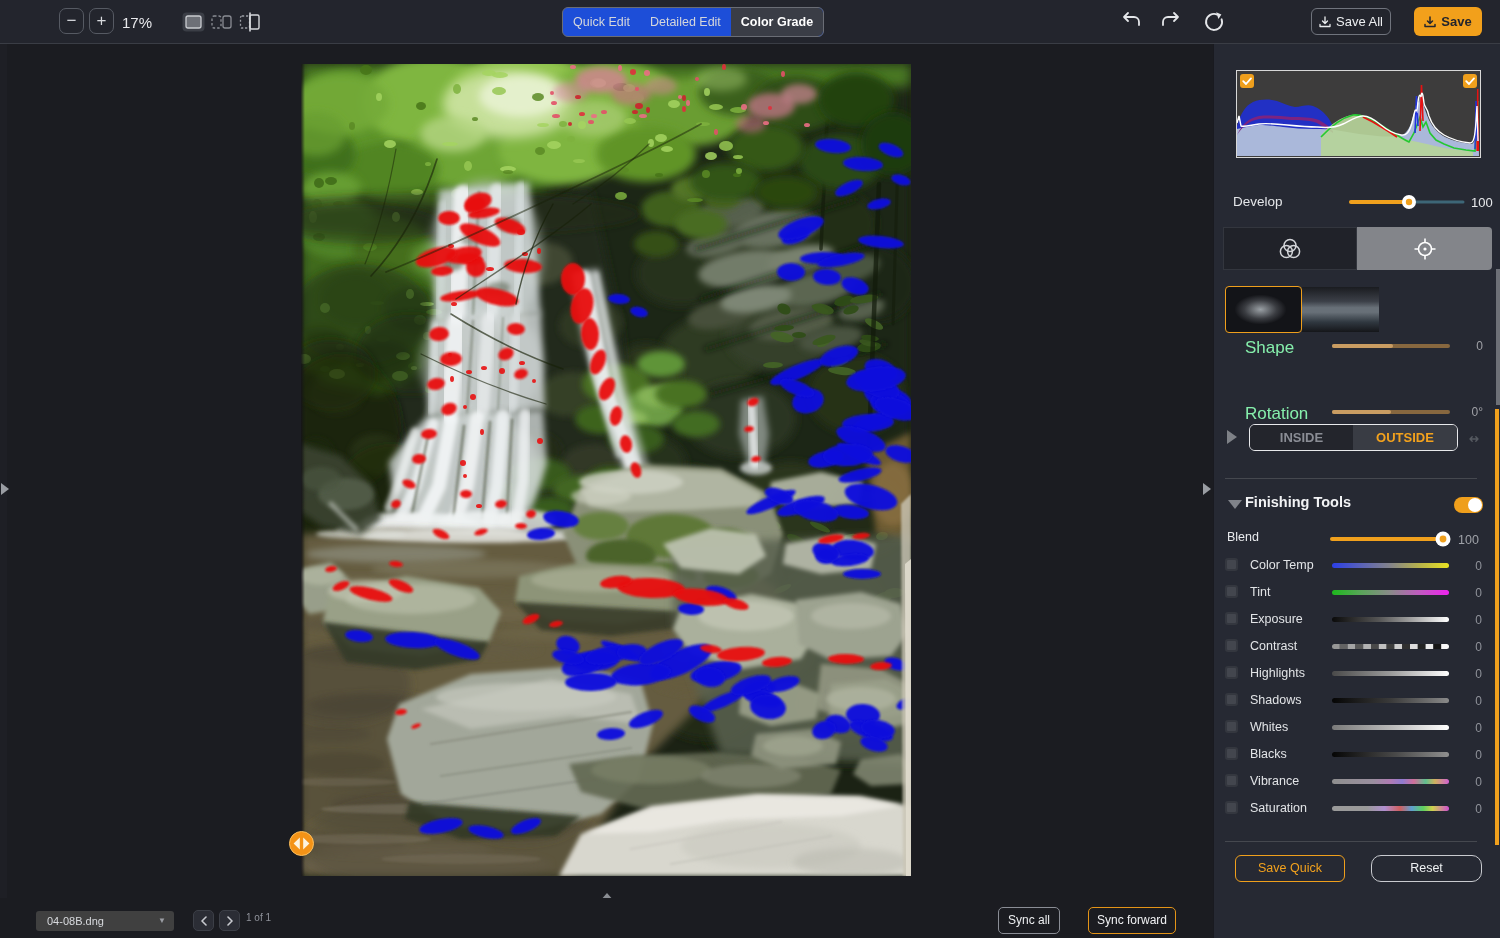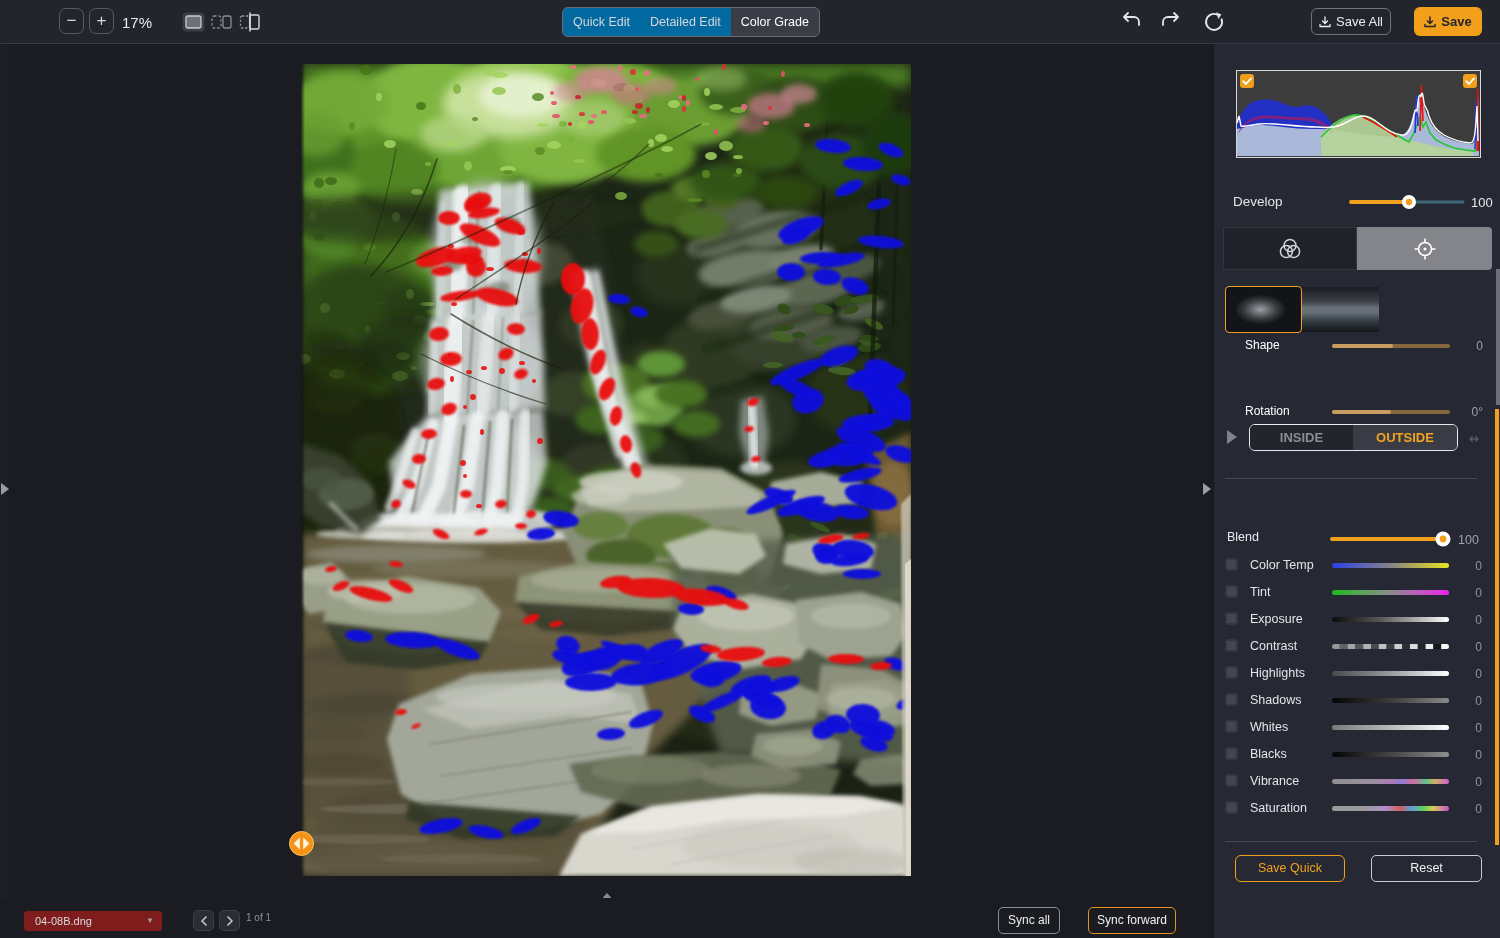--- a/index.html
+++ b/index.html
@@ -11,7 +11,7 @@
 .zbtn { position:absolute; top:8px; width:25px; height:26px; border:1.5px solid #565a63; border-radius:7px; color:#d8dade; font-size:17px; text-align:center; line-height:23px; }
 #zoomtxt { position:absolute; left:122px; top:14px; color:#e8e9ec; font-size:15px; }
 .viewico { position:absolute; top:12px; }
-#tabs { position:absolute; left:562px; top:7px; height:30px; border:1px solid #6a6d75; border-radius:6px; display:flex; overflow:hidden; background:#0369a1; }
+#tabs { position:absolute; left:562px; top:7px; height:30px; border:1px solid #6a6d75; border-radius:6px; display:flex; overflow:hidden; background:#1d4ed8; }
 .tab { padding:0 10px; line-height:28px; font-size:12.5px; color:#d5d7db; }
 .tab.sel { background:#3a3d46; color:#fff; }
 .histico { position:absolute; top:11px; }

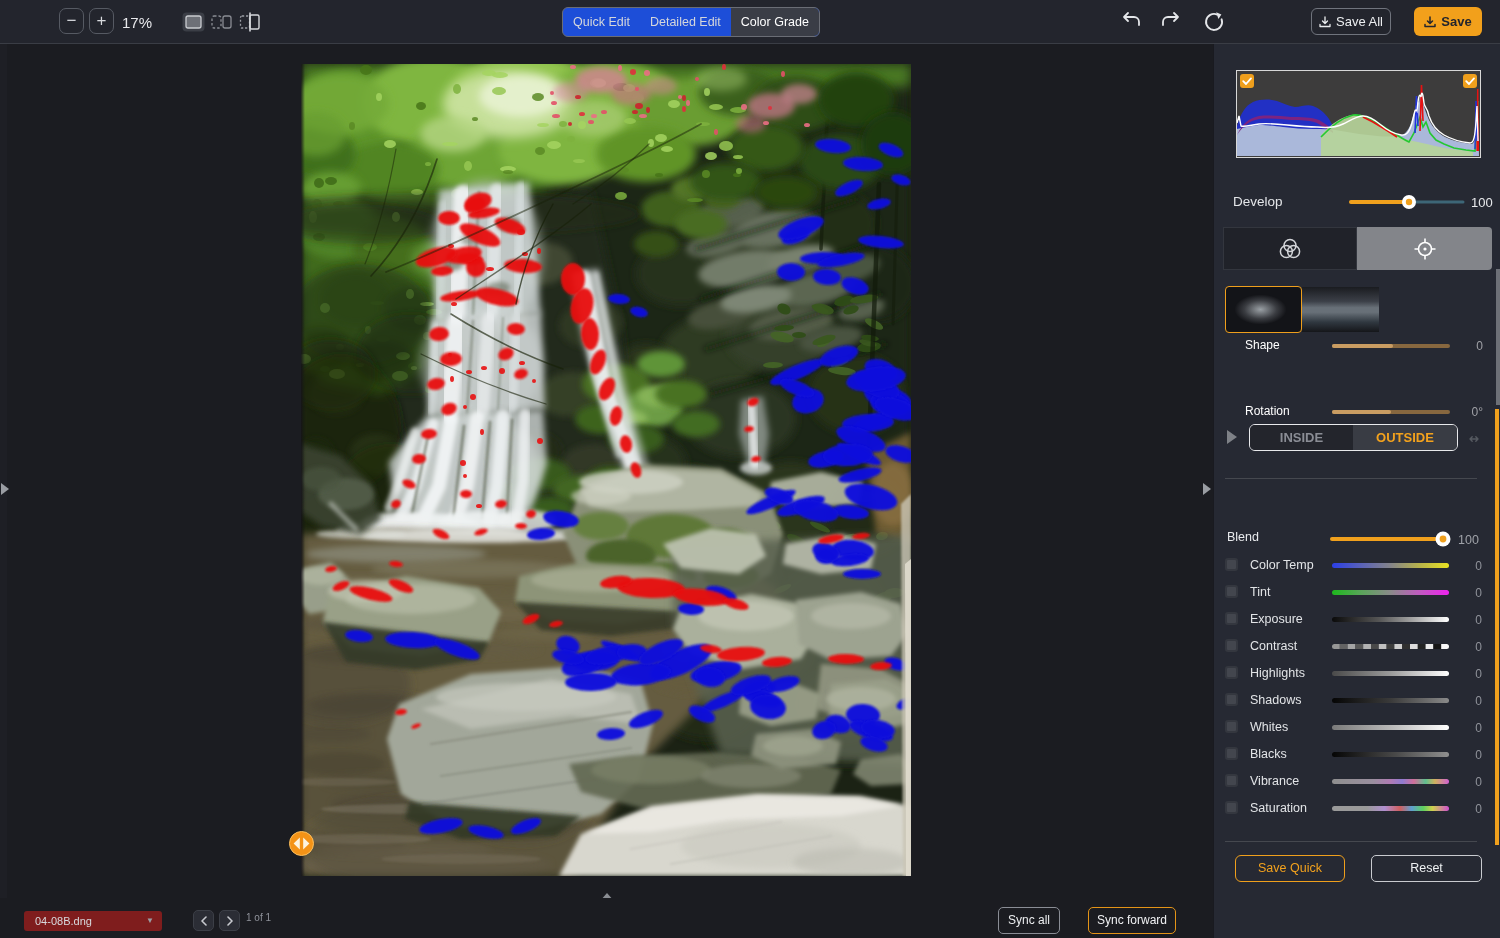--- a/index.html
+++ b/index.html
@@ -13,7 +13,7 @@
 .viewico { position:absolute; top:12px; }
 #tabs { position:absolute; left:562px; top:7px; height:30px; border:1px solid #6a6d75; border-radius:6px; display:flex; overflow:hidden; background:#1d4ed8; }
 .tab { padding:0 10px; line-height:28px; font-size:12.5px; color:#d5d7db; }
-.tab.sel { background:#3a3d46; color:#fff; }
+.tab.sel { background:#3a3d46; color:#fff;font-weight:bold; }
 .histico { position:absolute; top:11px; }
 #saveall { position:absolute; left:1311px; top:8px; width:80px; height:27px; border:1px solid #70747d; border-radius:6px; color:#eceef0; font-size:13px; text-align:center; line-height:25px; }
 #savebtn { position:absolute; left:1414px; top:7px; width:68px; height:29px; background:#f2a01b; border-radius:6px; color:#23252d; font-size:13px; font-weight:bold; text-align:center; line-height:29px; }

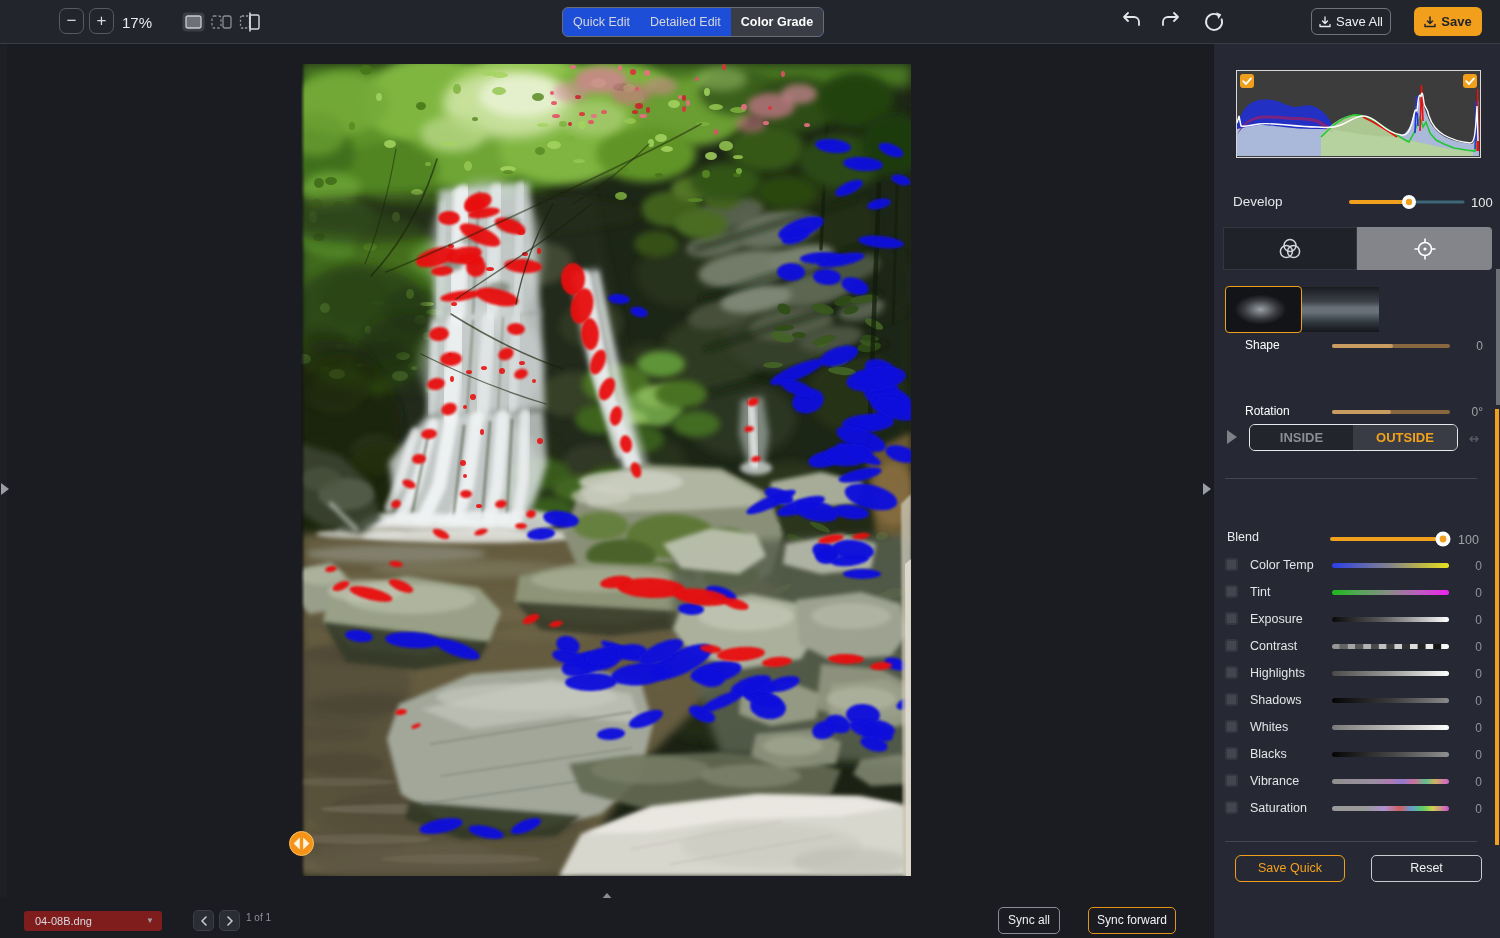--- a/index.html
+++ b/index.html
@@ -46,7 +46,7 @@
 #thumb1 { position:absolute; left:0; top:0; width:77px; height:47px; border:1.5px solid #ef9f1c; border-radius:4px; background:radial-gradient(ellipse 26px 15px at 46% 50%, #9aa0a5, #3a3c41 62%, #131418 100%); }
 #thumb2 { position:absolute; left:77px; top:1px; width:77px; height:45px; background:linear-gradient(180deg, #1a1c20 0%, #3c4048 32%, #687078 46%, #687078 56%, #303840 78%, #15161a 100%); }
 .srow { position:absolute; left:0; width:287px; height:22px; }
-.srow .sl { position:absolute; left:31px; top:3px; color:#ffffff; font-size:12px; }
+.srow .sl { position:absolute; left:31px; top:3px; color:#86efac; font-size:17px; }
 .srow .sv { position:absolute; right:18px; top:4px; color:#9fa0a6; font-size:12px; }
 .track { position:absolute; left:118px; top:9px; width:118px; height:3.5px; border-radius:2px; background:#87673f; }
 .track .fill { position:absolute; left:0; top:0; height:3.5px; border-radius:2px; background:#c99c62; }

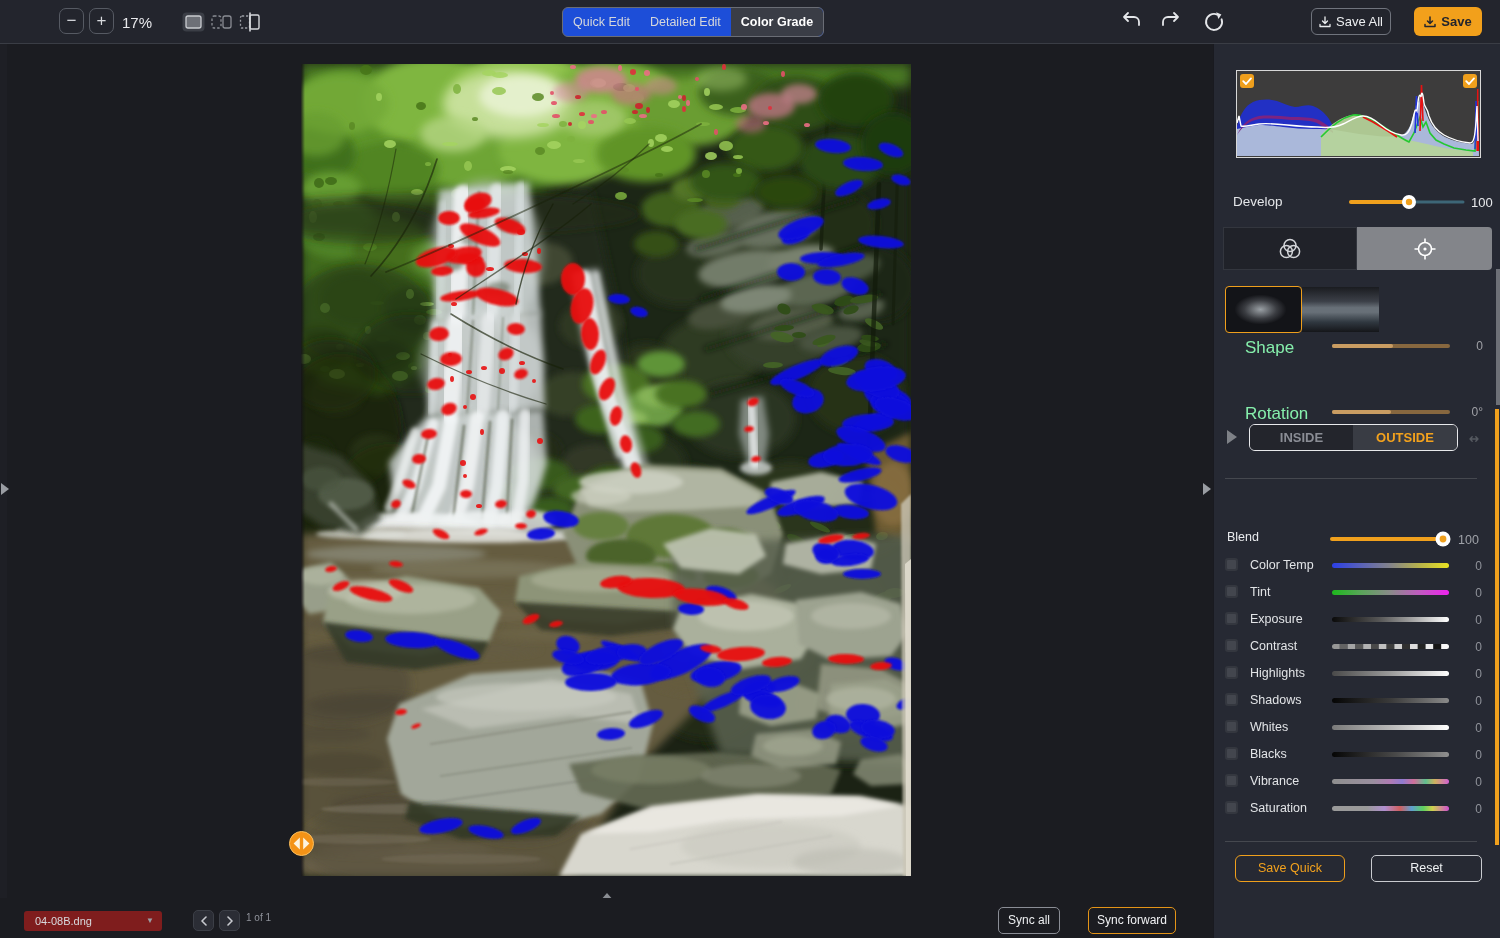--- a/index.html
+++ b/index.html
@@ -836,6 +836,13 @@
       </svg>
     <div class="sep" style="top:434px;"></div>
 
+    <div id="fthead">
+      <div class="tri"></div>
+        <div class="t">Finishing Tools</div>
+      <div id="ftsw">
+          <div class="knob"></div>
+        </div>
+    </div>
 
     <div class="arow" style="top:482px;">
       <div class="al" style="left:13px; color:#e8eaed;">Blend</div>

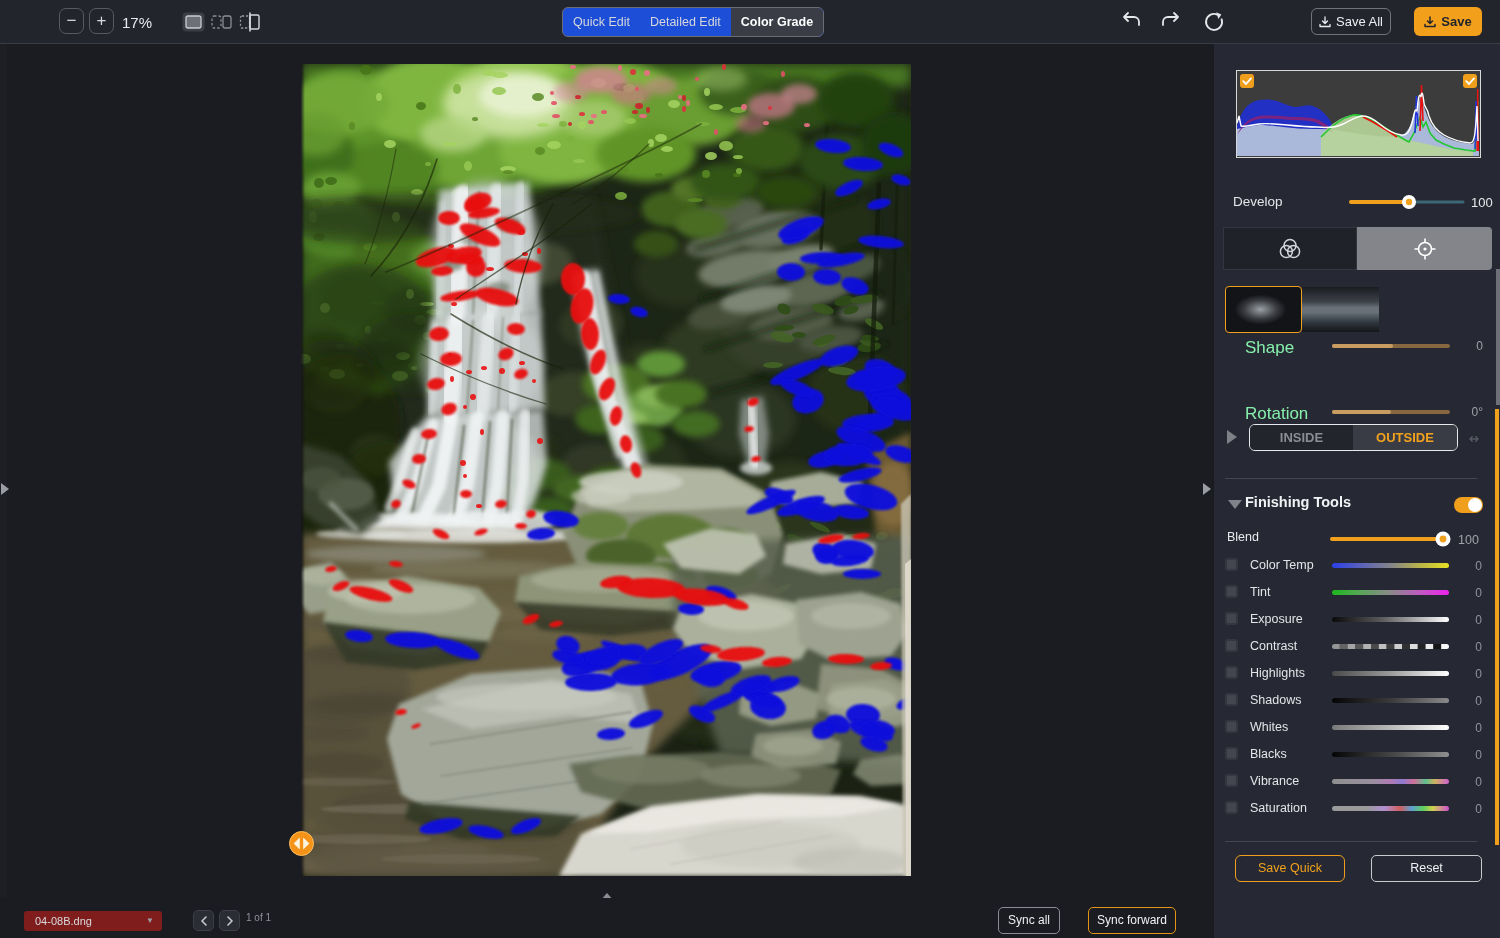--- a/index.html
+++ b/index.html
@@ -67,7 +67,7 @@
 .arow .av { position:absolute; right:19px; top:5px; color:#8f929a; font-size:12px; }
 #presets { position:absolute; left:0; top:805px; width:287px; height:40px; }
 #savepre { position:absolute; left:21px; top:6px; width:110px; height:27px; border:1.5px solid #ef9f1c; border-radius:6px; color:#f3a21d; font-size:12.5px; text-align:center; line-height:24px; }
-#resetbtn { position:absolute; left:157px; top:6px; width:111px; height:27px; border:1.5px solid #c9cbd0; border-radius:5px; color:#eef0f2; font-size:12.5px; text-align:center; line-height:24px; }
+#resetbtn { position:absolute; left:157px; top:6px; width:111px; height:27px; border:1.5px solid #c9cbd0; border-radius:10px; color:#eef0f2; font-size:12.5px; text-align:center; line-height:24px; }
 #verrow { position:absolute; left:0; top:868px; width:287px; height:26px; }
 #verrow .v { position:absolute; left:48px; top:5px; color:#c3c6cb; font-size:11.5px; }
 #verrow .orm { position:absolute; left:141px; top:5px; color:#f0f1f3; font-size:11px; }

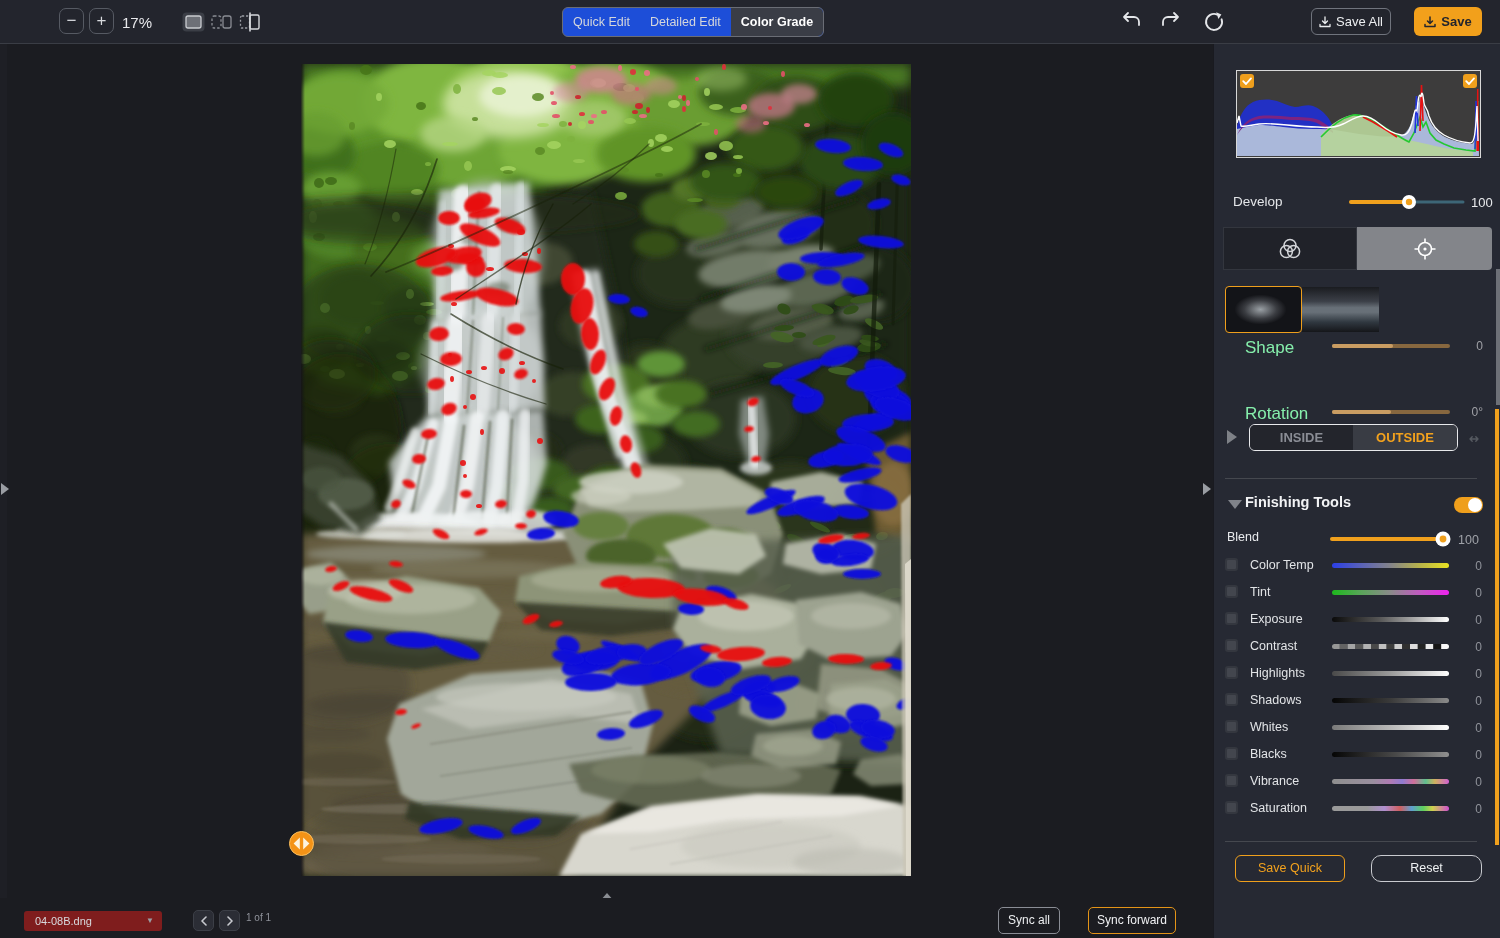--- a/index.html
+++ b/index.html
@@ -27,7 +27,7 @@
 
 
 #botbar { position:absolute; left:0; top:898px; width:1213px; height:40px; background:#1b1c21; }
-#fsel { position:absolute; left:24px; top:13px; width:138px; height:20px; background:#7f1d1d; border-radius:3px; color:#d8dade; font-size:11px; line-height:20px; padding-left:11px; }
+#fsel { position:absolute; left:36px; top:13px; width:138px; height:20px; background:#404040; border-radius:3px; color:#d8dade; font-size:11px; line-height:20px; padding-left:11px; }
 .navbtn { position:absolute; top:12px; width:21px; height:21px; background:#2b2d35; border:1px solid #3c3f47; border-radius:5px; color:#c8cacf; text-align:center; line-height:19px; font-size:12px; }
 #ofone { position:absolute; left:246px; top:14px; color:#8f929a; font-size:10px; }
 #syncall { position:absolute; left:998px; top:9px; width:62px; height:27px; border:1.5px solid #8a8d95; border-radius:5px; color:#eceef0; font-size:12px; text-align:center; line-height:24px; }

